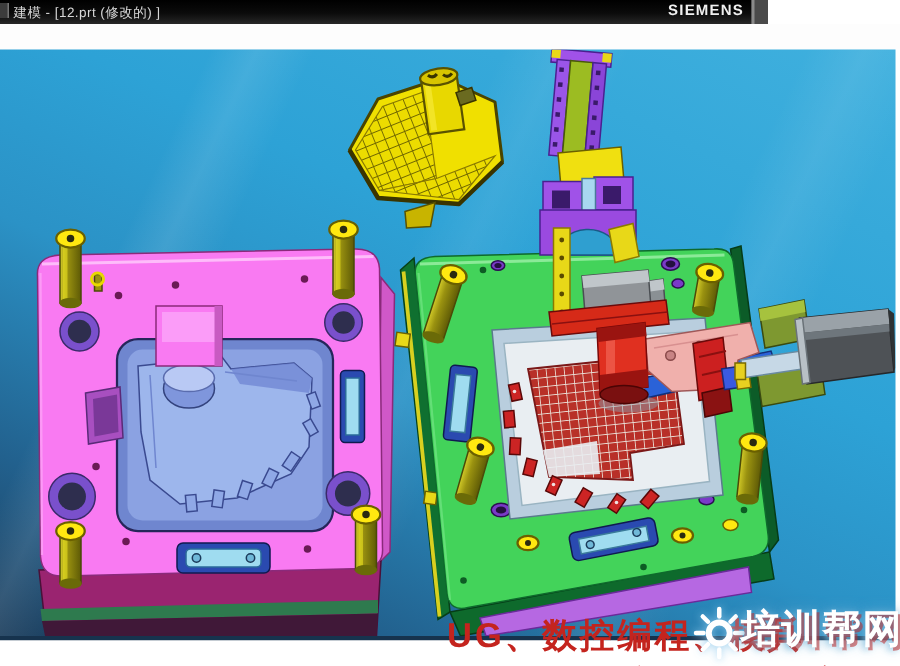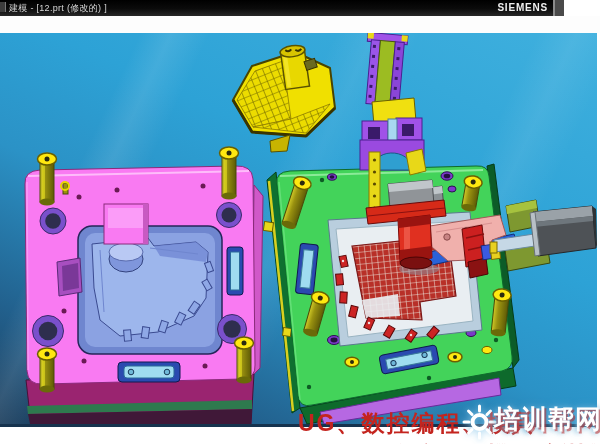--- a/index.html
+++ b/index.html
@@ -7,7 +7,7 @@
   .app{position:relative;width:600px;height:444px;background:#ffffff;}
 
   
-  .titlebar{position:absolute;left:0;top:0;width:564px;height:16px;
+  .titlebar{position:absolute;left:0;top:0;width:512px;height:16px;
     background:linear-gradient(#000 0%,#0b0b0b 55%,#272727 100%);
     display:flex;align-items:center;}
   .title-fragment{position:absolute;left:0;top:2px;width:5px;height:10px;background:#3c3c3c;border-right:1px solid #777;}

